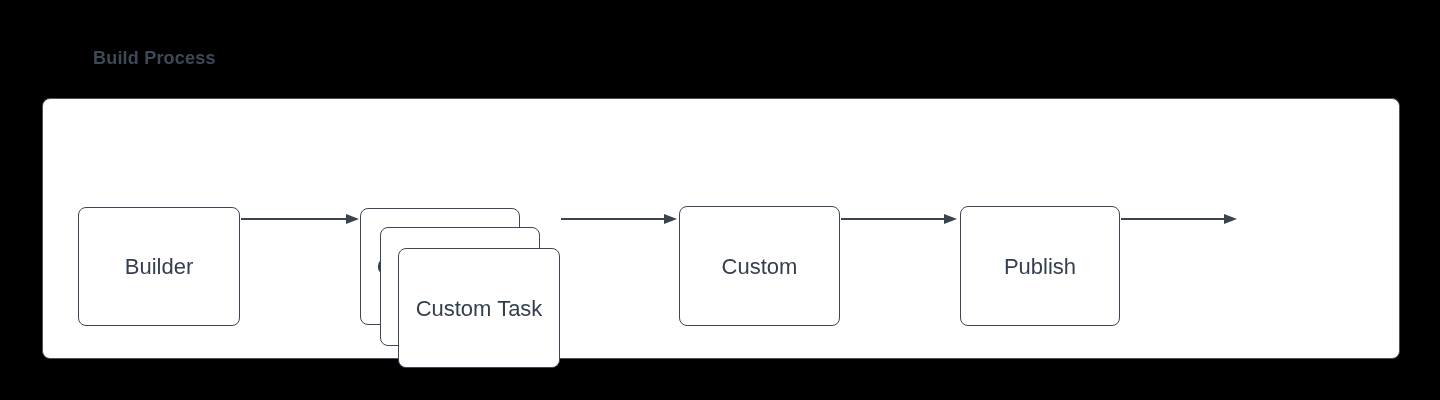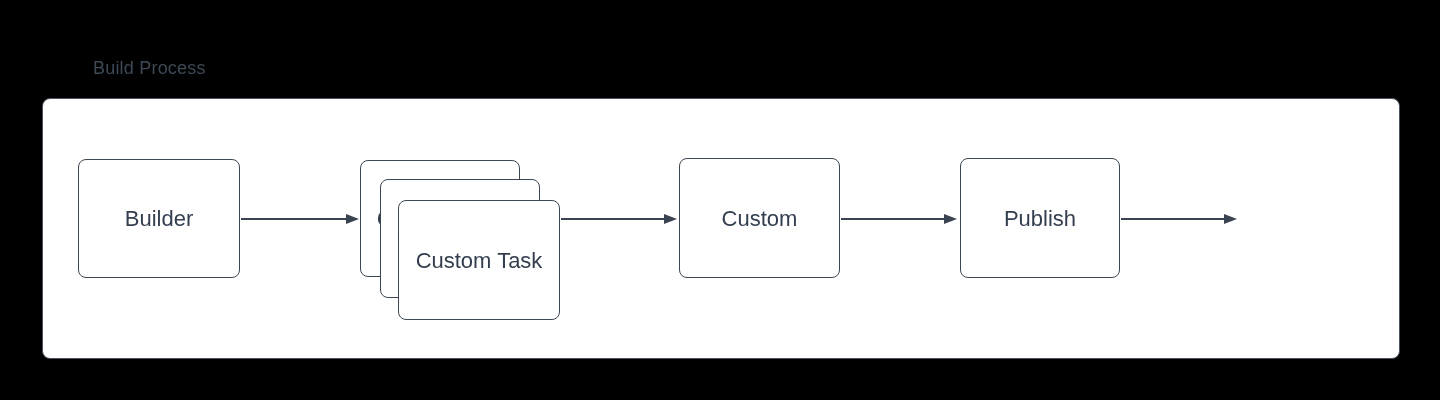--- a/index.html
+++ b/index.html
@@ -8,8 +8,8 @@
     font-family:"Liberation Sans",sans-serif;overflow:hidden;
   }
   .diagram-title{
-    position:absolute;left:93px;top:58px;
-    font-size:18px;font-weight:400;color:#3e4956;letter-spacing:.2px;
+    position:absolute;left:93px;top:48px;
+    font-size:18px;font-weight:700;color:#3e4956;letter-spacing:.2px;
     white-space:nowrap;
   }
   .panel{

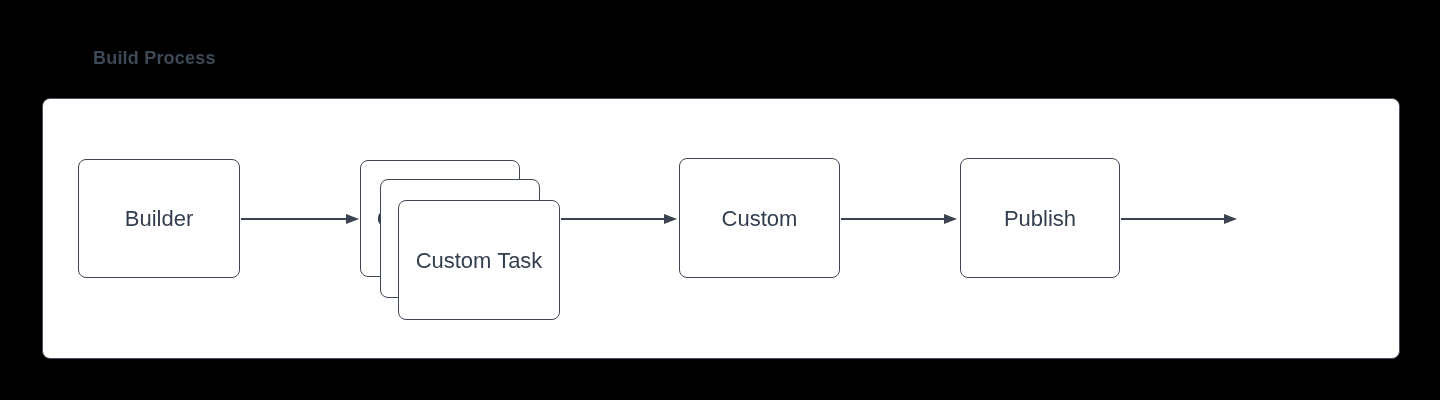--- a/index.html
+++ b/index.html
@@ -21,7 +21,7 @@
     position:absolute;box-sizing:border-box;
     background:#ffffff;border:1.4px solid #3d4753;border-radius:8px;
     display:flex;align-items:center;justify-content:center;
-    color:#333e4f;font-size:22px;line-height:27px;text-align:center;
+    color:#333e4f;font-size:22px;line-height:27px;text-align:center;margin-top:48px;
   }
   .node .label{white-space:nowrap;}
   .cyl{

